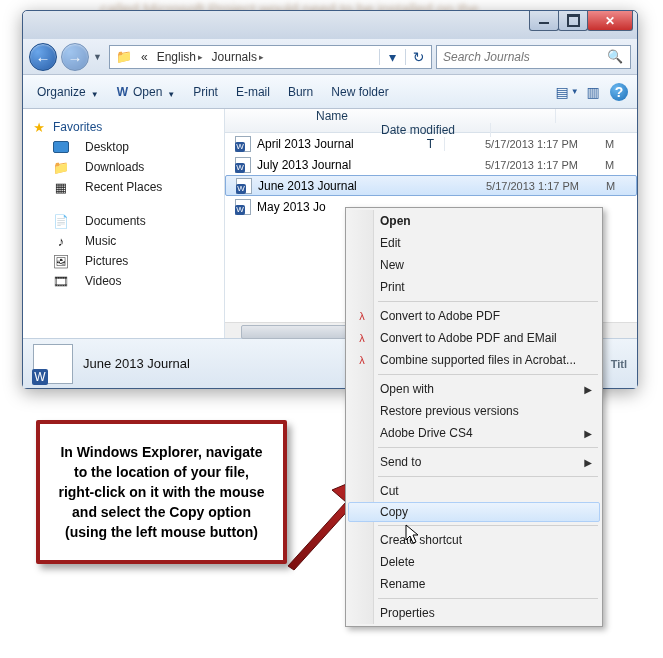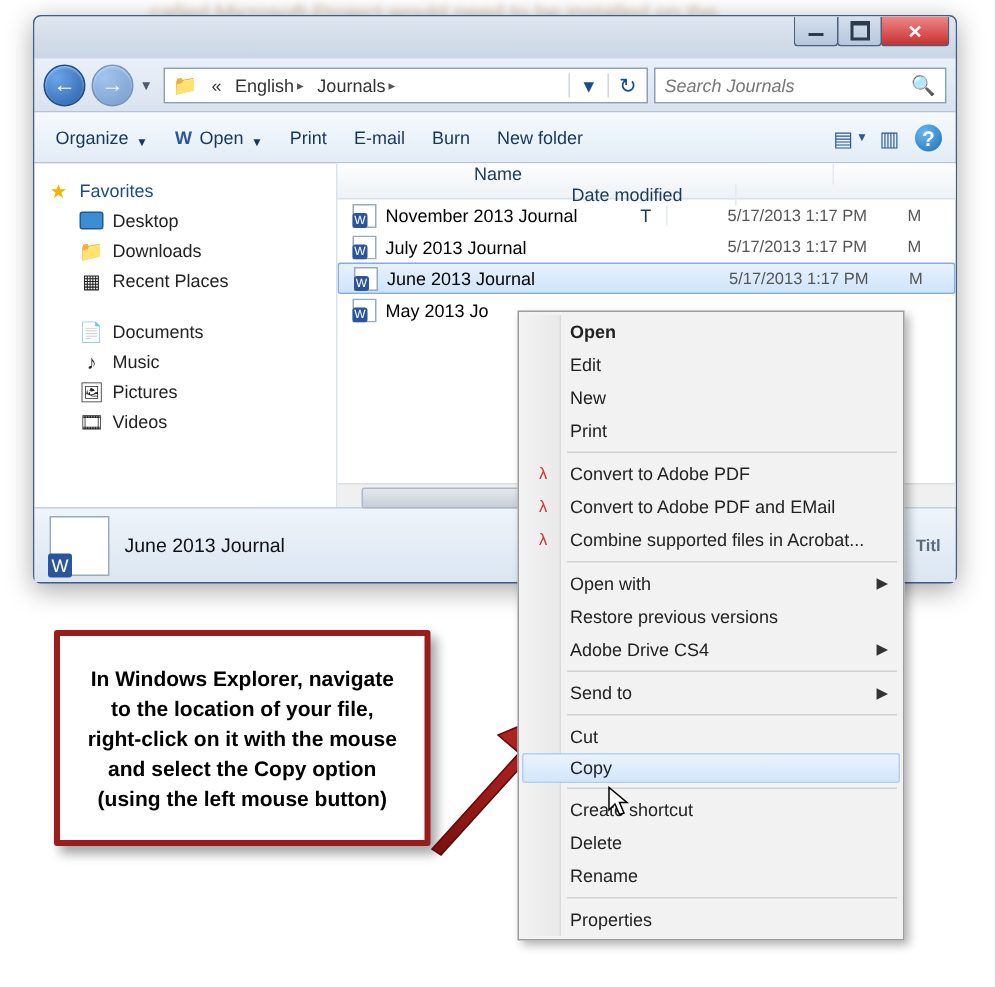--- a/index.html
+++ b/index.html
@@ -110,7 +110,7 @@
   }
   .tree-group { padding:4px 8px 10px; }
   .tree-head { display:flex; align-items:center; gap:6px; color:#1a4c89; padding:2px 0; }
-  .tree-item { display:flex; align-items:center; gap:6px; padding:2px 0 2px 22px; color:#222; }
+  .tree-item { display:flex; align-items:center; gap:16px; padding:2px 0 2px 22px; color:#222; }
   .ico { width:16px;height:16px; display:flex;align-items:center;justify-content:center;font-size:13px;}
   .ico.fav { color:#f5b301; }
   .ico.folder { color:#f0c15a; }

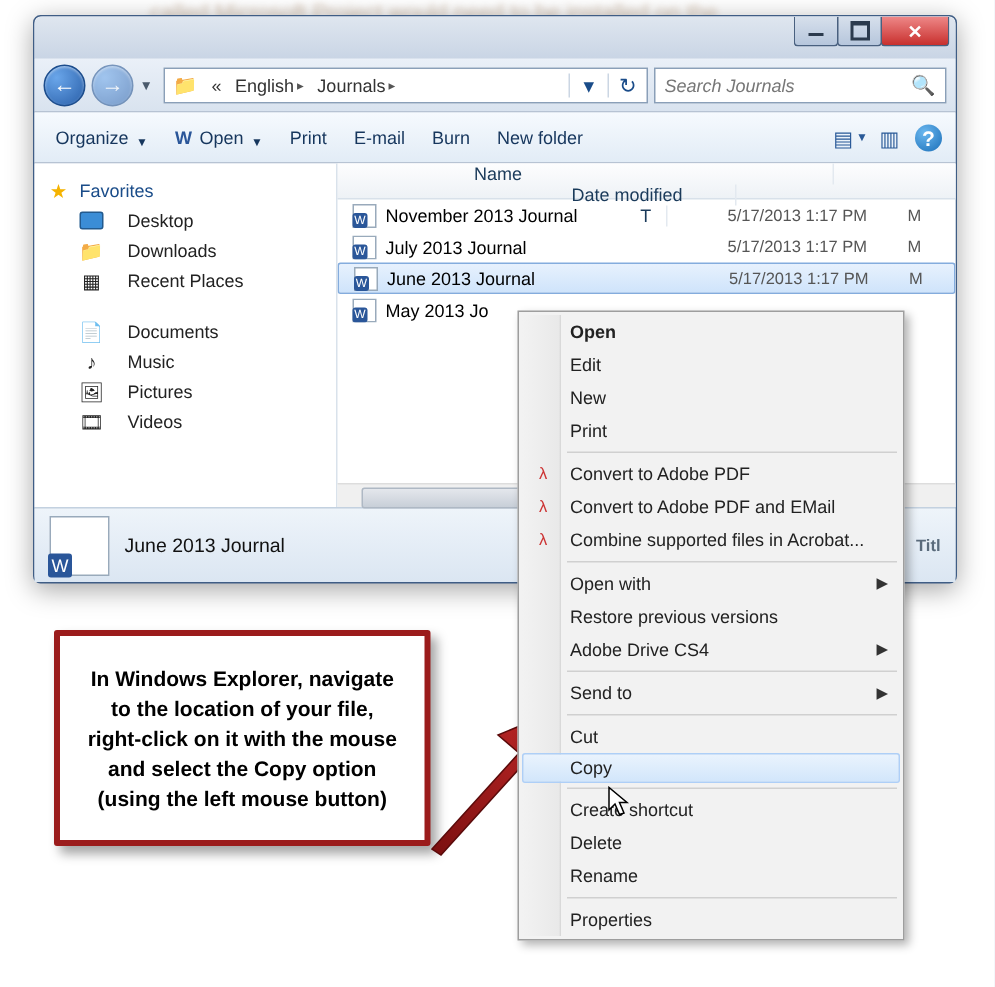--- a/index.html
+++ b/index.html
@@ -302,7 +302,7 @@
         <div class="row">
           <div class="cell name">
               <span class="doc-ico"></span>
-              <span>November 2013 Journal</span>
+              <span>April 2013 Journal</span>
             </div>
           <div class="cell date">5/17/2013 1:17 PM</div>
           <div class="cell type">M</div>

